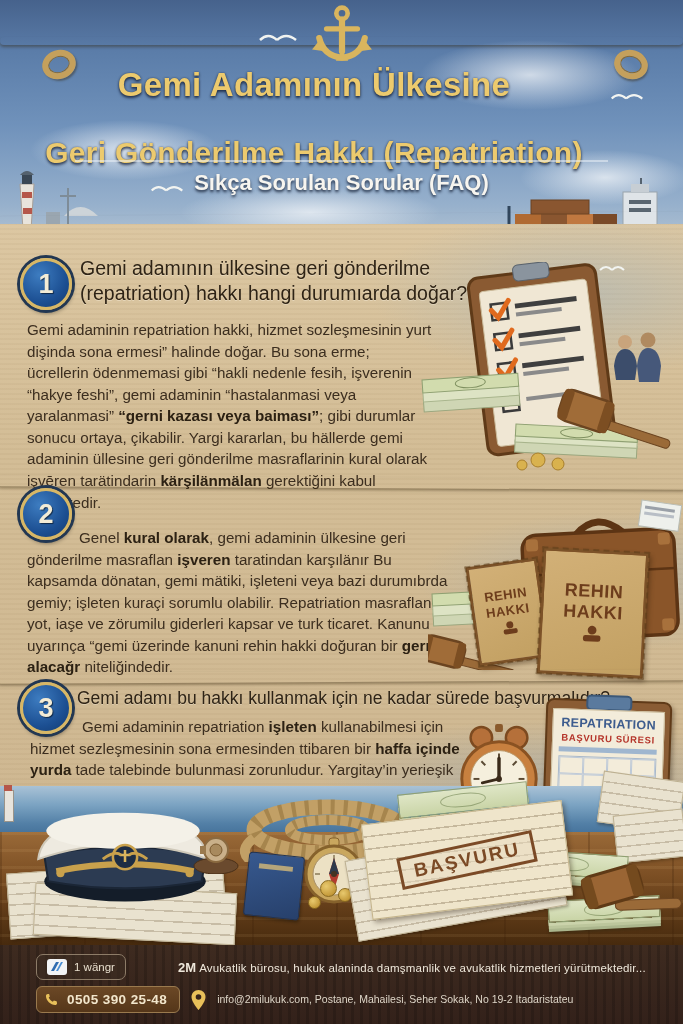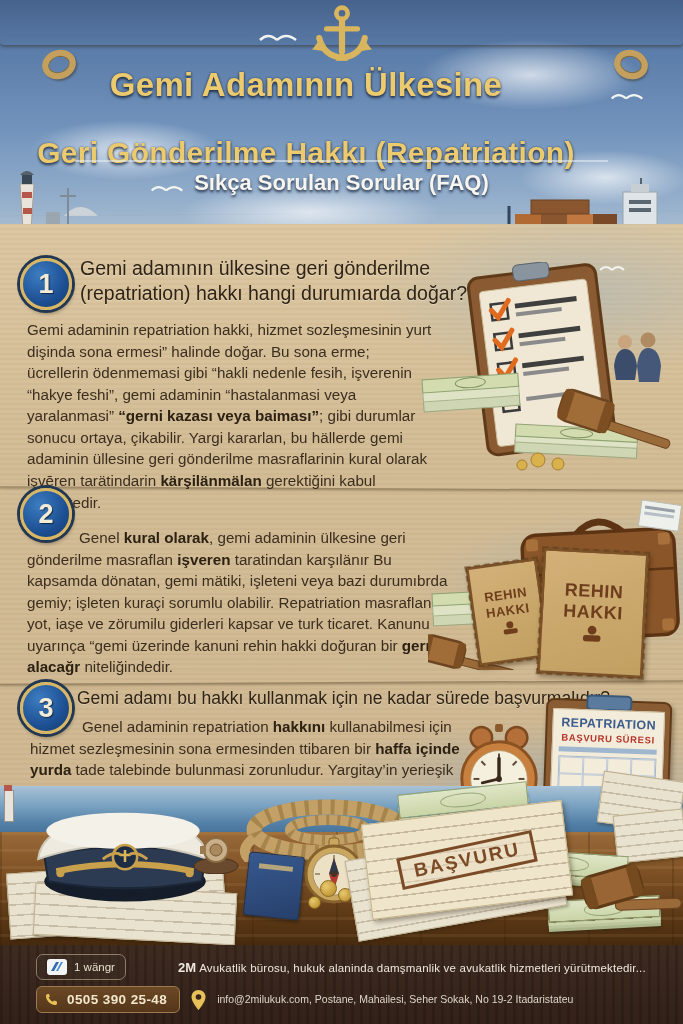--- a/index.html
+++ b/index.html
@@ -21,7 +21,7 @@
     box-shadow:inset 0 0 0 1px #8a6a30,1px 2px 2px rgba(50,35,10,.4);}
   .rope-mid{top:214px;left:-4px;width:691px;height:13px;transform:rotate(-.4deg);}
   .title{position:absolute;left:0;width:612px;text-align:center;font-weight:700;color:#ecca6e;
-    text-shadow:0 2px 3px rgba(12,22,44,.75),0 0 2px rgba(12,22,44,.5);letter-spacing:.3px;}
+    text-shadow:0 2px 3px rgba(12,22,44,.75),0 0 2px rgba(12,22,44,.5);letter-spacing:.3px;padding-left:8px;}
   .title-1{top:66px;font-size:33px;}
   .title-2{top:108px;font-size:30px;margin-top:28px;}
   .title-rule{top:160px;left:75px;width:533px;height:2px;background:rgba(235,240,246,.55);position:absolute;}

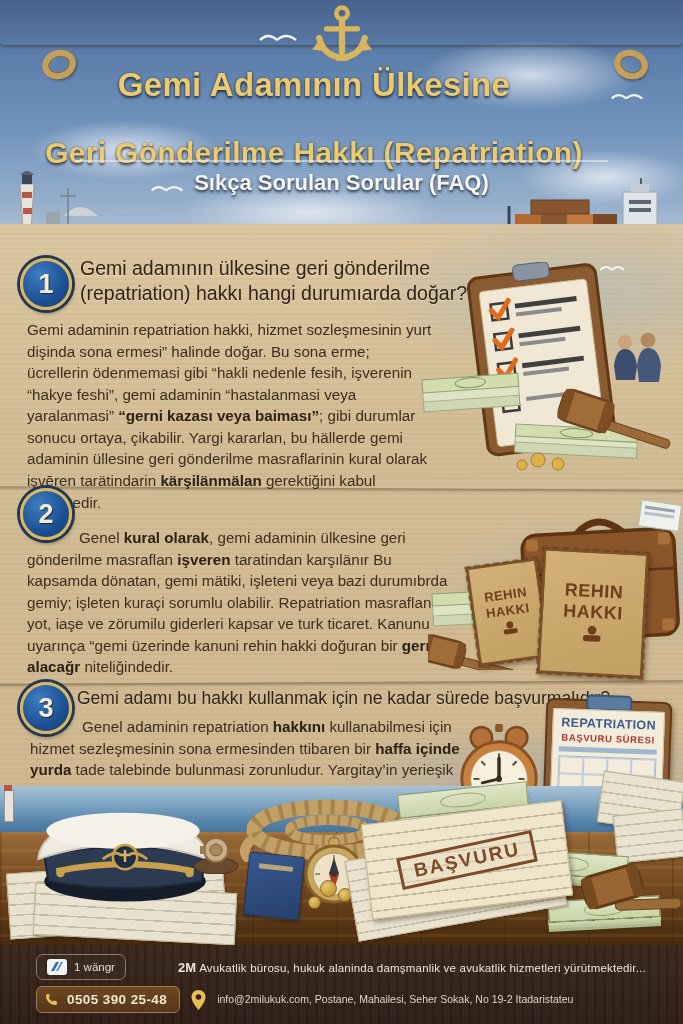--- a/index.html
+++ b/index.html
@@ -322,7 +322,7 @@
     <span>3</span>
   </div>
   <div class="question q3">Gemi adamı bu hakkı kullanmak için ne kadar sürede başvurmalıdır?</div>
-  <p class="answer a3"><span>Genel adaminin repatriation </span><b>hakkını</b><span> kullanabilmesi için hizmet sezleşmesinin sona ermesinden ttibaren bir </span><b>haffa içinde yurda</b><span> tade talebinde bulunmasi zorunludur. Yargitay’in yerieşik içiinatlarina göre </span><b>bu sure “hak düsürücu niteliktedir”</b><span>.</span></p>
+  <p class="answer a3"><span>Gemi adaminin repatriation </span><b>hakkını</b><span> kullanabilmesi için hizmet sezleşmesinin sona ermesinden ttibaren bir </span><b>haffa içinde yurda</b><span> tade talebinde bulunmasi zorunludur. Yargitay’in yerieşik içiinatlarina göre </span><b>bu sure “hak düsürücu niteliktedir”</b><span>.</span></p>
 
   <svg class="abs" style="left:452px;top:722px;" width="94" height="108" viewBox="0 0 96 110">
     <circle cx="30" cy="16" r="11" fill="#b5703a" stroke="#7c4a20" stroke-width="2.5"></circle>

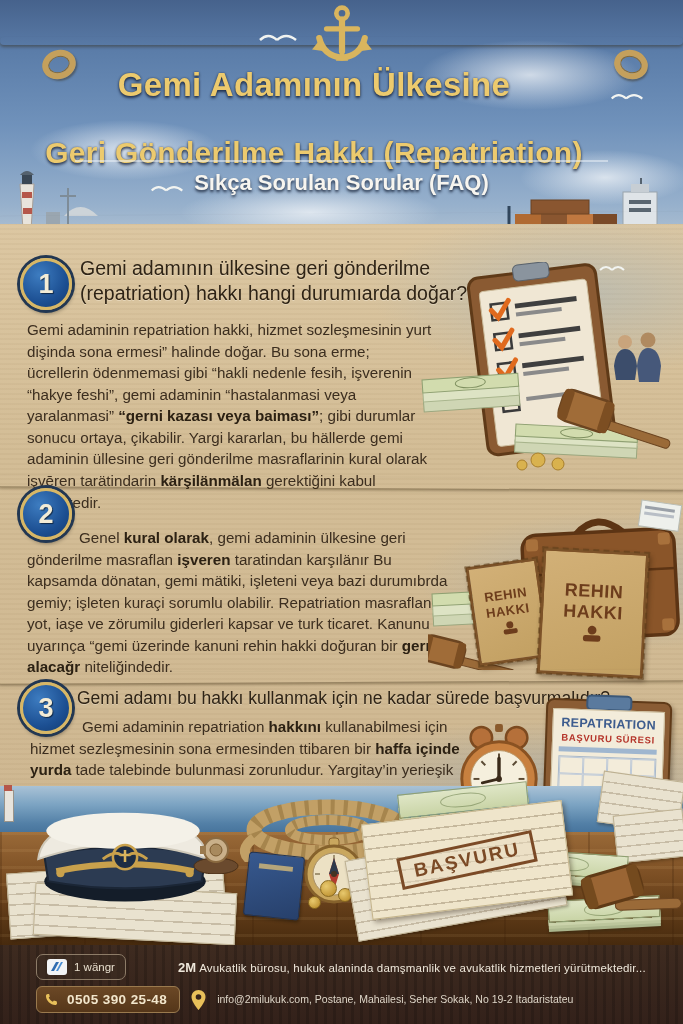--- a/index.html
+++ b/index.html
@@ -322,7 +322,7 @@
     <span>3</span>
   </div>
   <div class="question q3">Gemi adamı bu hakkı kullanmak için ne kadar sürede başvurmalıdır?</div>
-  <p class="answer a3"><span>Gemi adaminin repatriation </span><b>hakkını</b><span> kullanabilmesi için hizmet sezleşmesinin sona ermesinden ttibaren bir </span><b>haffa içinde yurda</b><span> tade talebinde bulunmasi zorunludur. Yargitay’in yerieşik içiinatlarina göre </span><b>bu sure “hak düsürücu niteliktedir”</b><span>.</span></p>
+  <p class="answer a3"><span>Gemi adaminin repatriation </span><b>işleten</b><span> kullanabilmesi için hizmet sezleşmesinin sona ermesinden ttibaren bir </span><b>haffa içinde yurda</b><span> tade talebinde bulunmasi zorunludur. Yargitay’in yerieşik içiinatlarina göre </span><b>bu sure “hak düsürücu niteliktedir”</b><span>.</span></p>
 
   <svg class="abs" style="left:452px;top:722px;" width="94" height="108" viewBox="0 0 96 110">
     <circle cx="30" cy="16" r="11" fill="#b5703a" stroke="#7c4a20" stroke-width="2.5"></circle>

